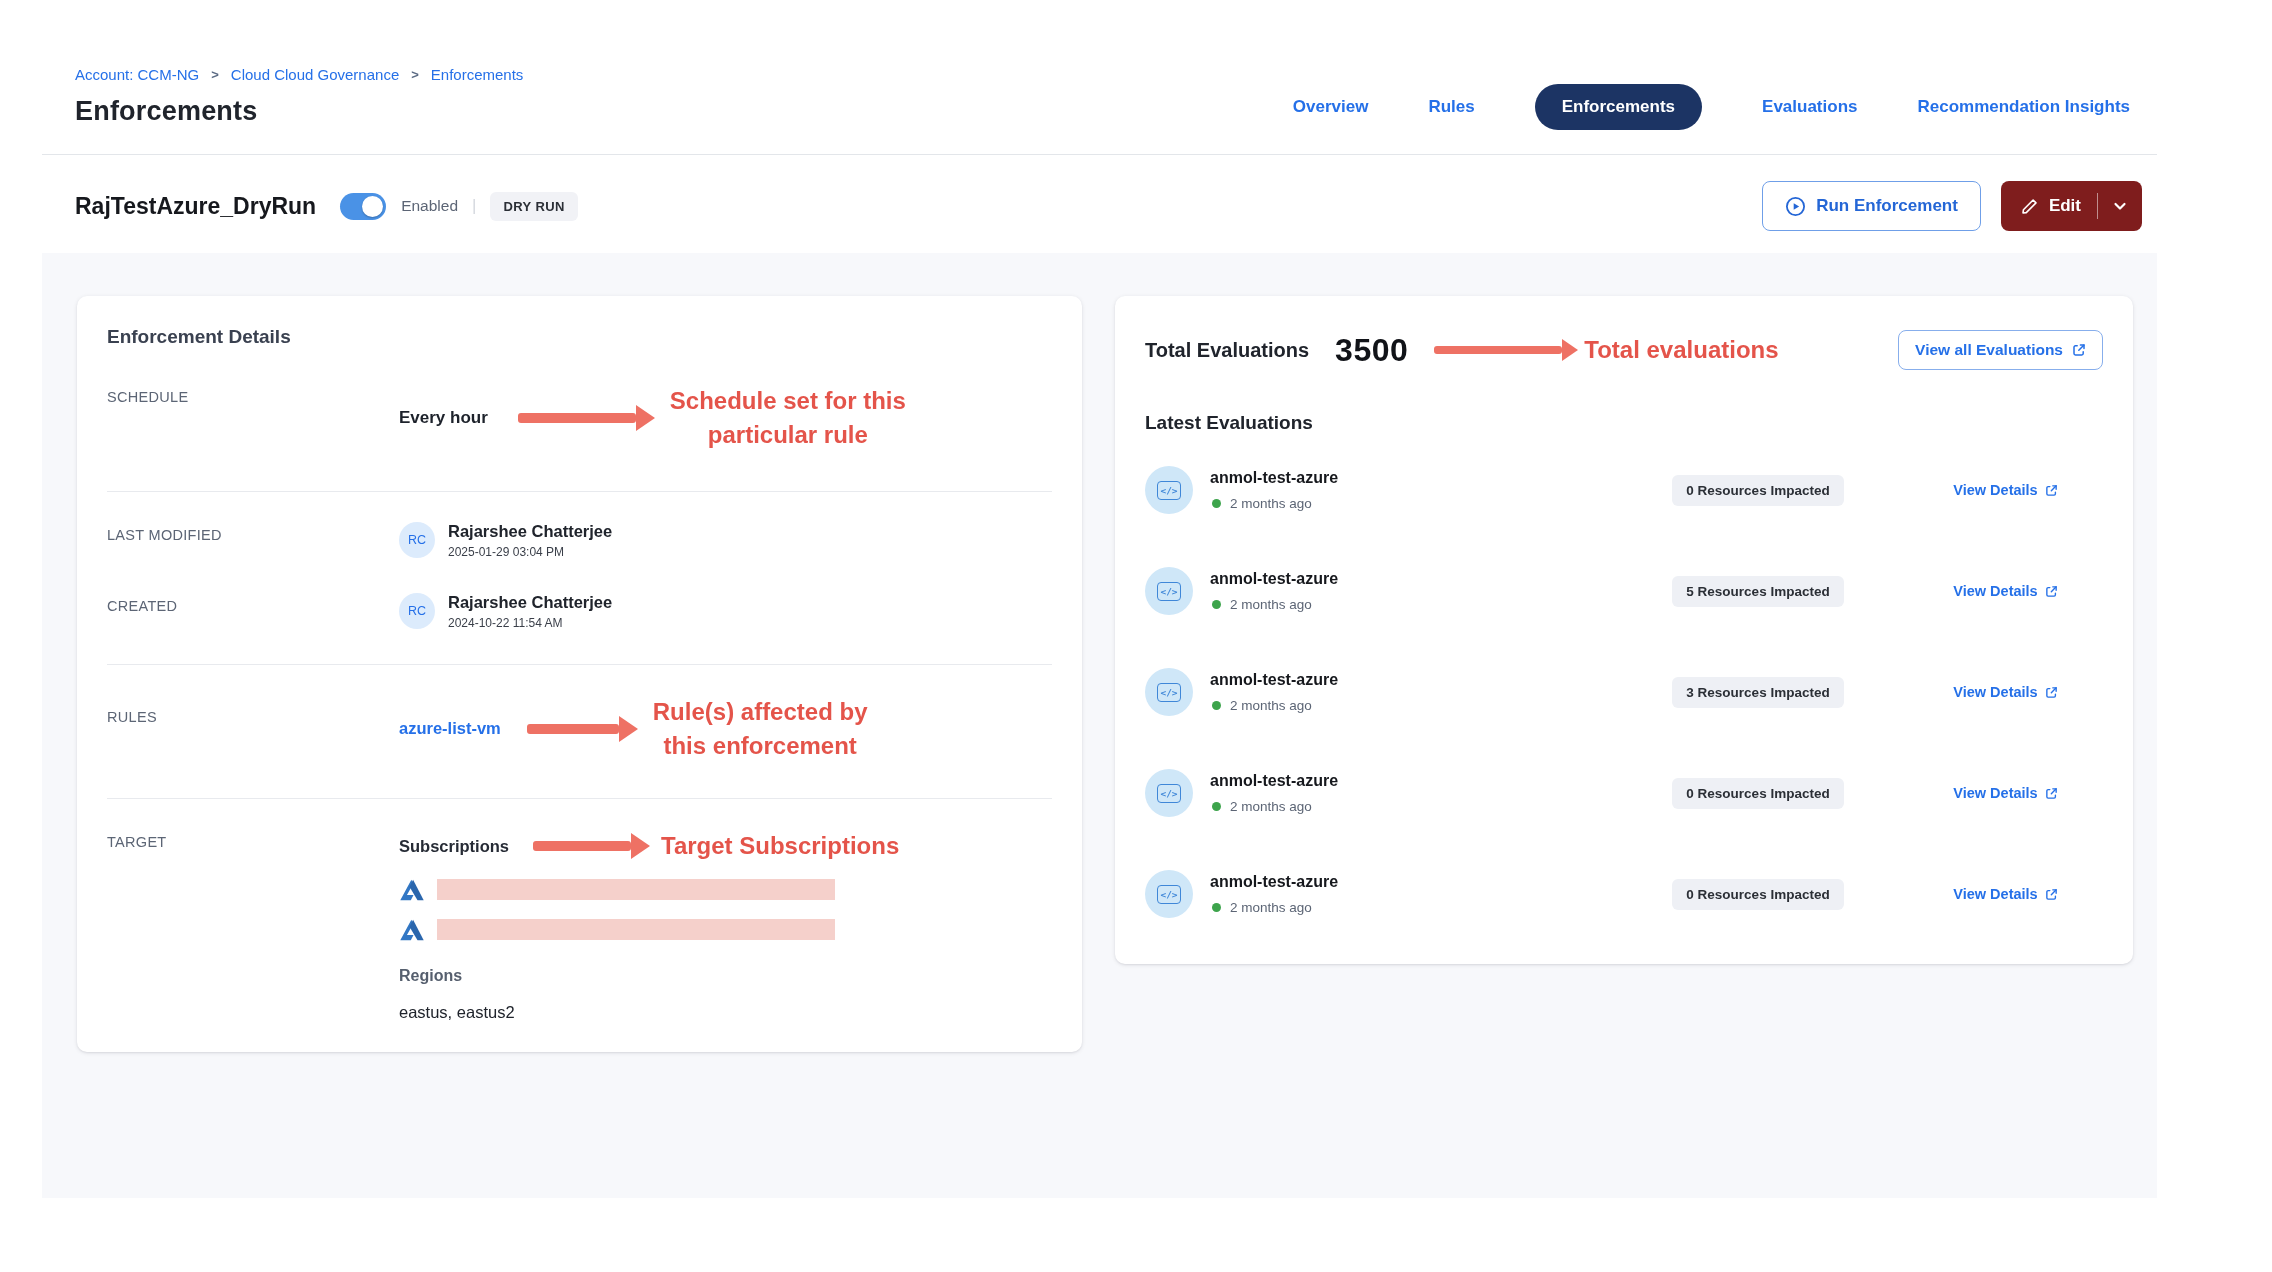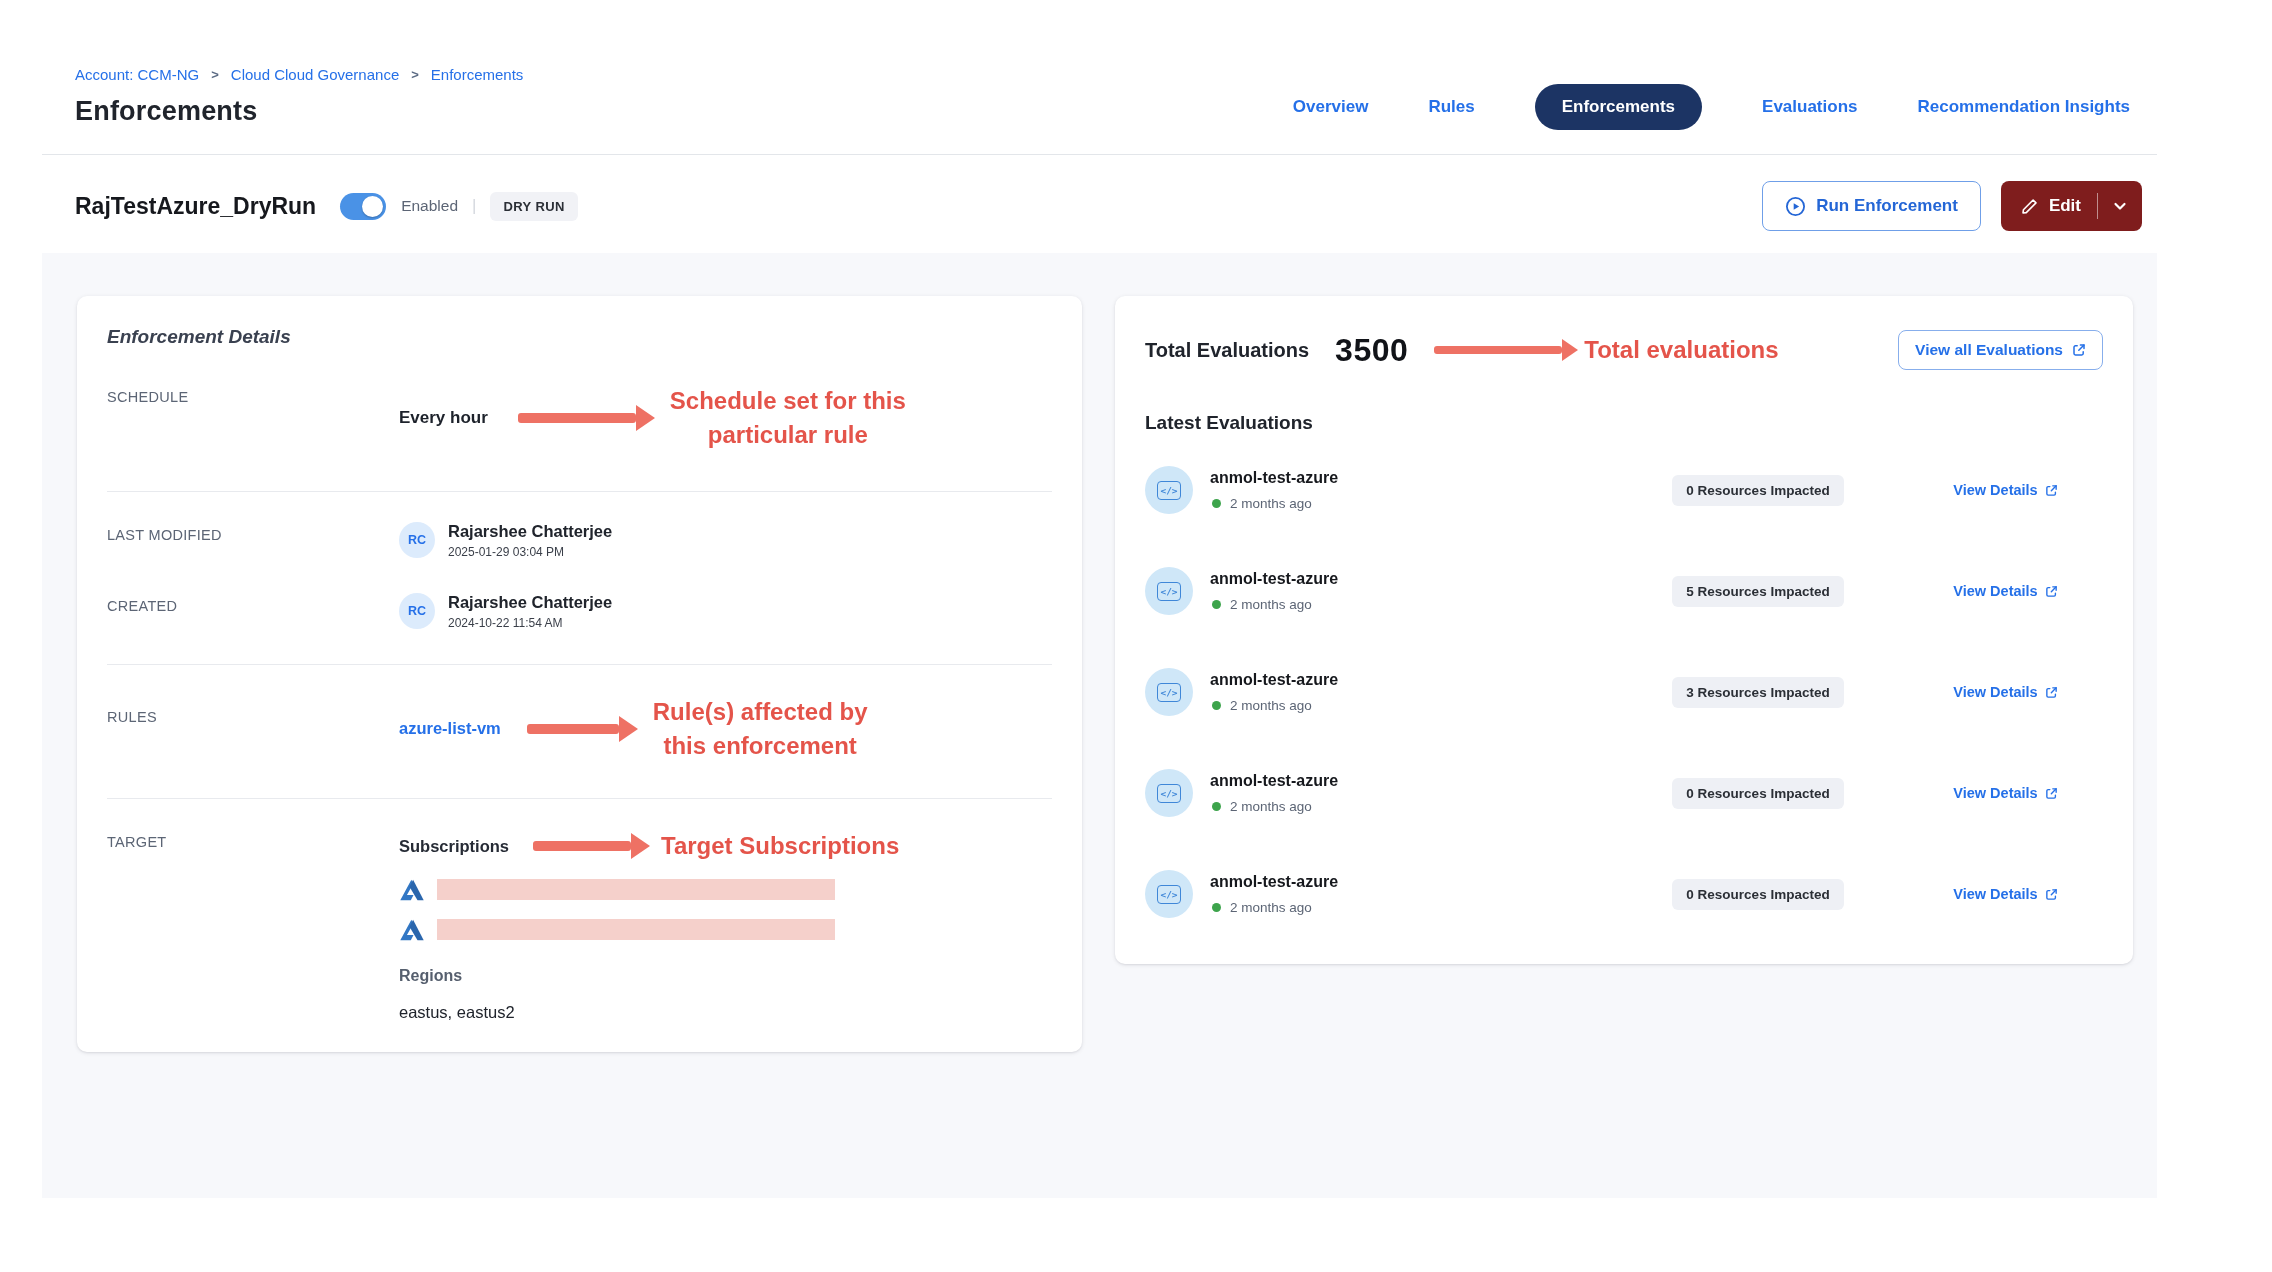--- a/index.html
+++ b/index.html
@@ -37,7 +37,7 @@
   .left-card { left:77px; top:296px; width:1005px; height:756px; padding:30px 30px 0 30px; }
   .right-card { left:1115px; top:296px; width:1018px; height:668px; padding:34px 30px; }
 
-  .card-title { font-size:19px; font-weight:700; color:#3a4150; margin-bottom:36px;font-style:italic; }
+  .card-title { font-size:19px; font-weight:700; color:#3a4150; margin-bottom:36px; }
 
   .detail-grid { display:grid; grid-template-columns:292px 1fr; align-items:start; }
   .d-label { font-size:14.5px; color:#5c6575; font-weight:500; letter-spacing:.3px; padding-top:5px; }

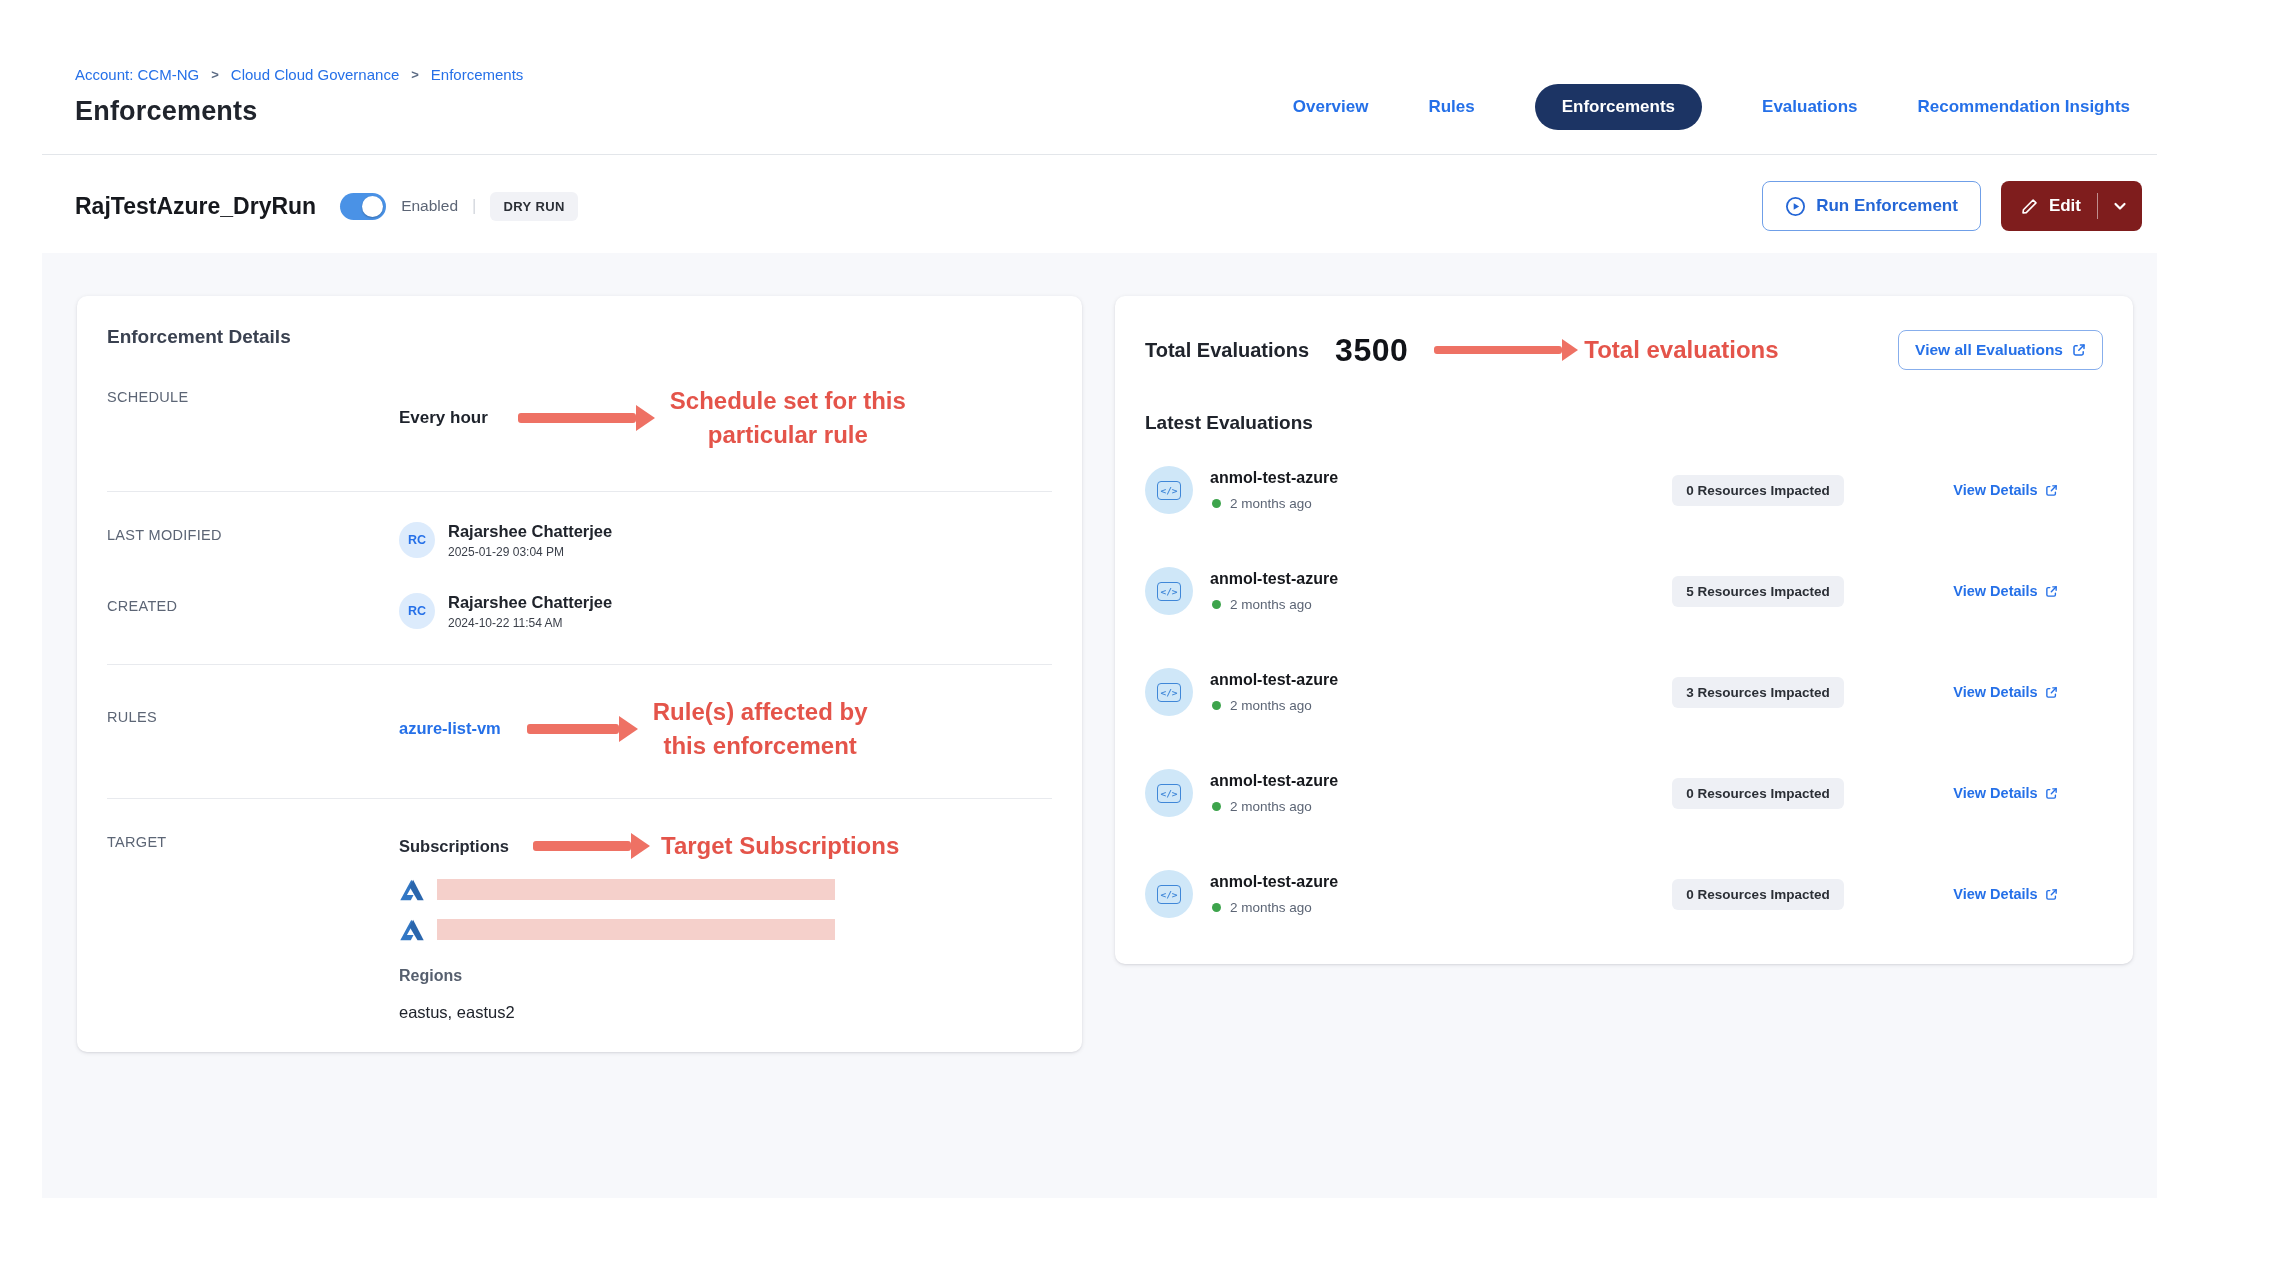--- a/index.html
+++ b/index.html
@@ -59,7 +59,7 @@
   .ann-line { display:block; }
 
   .person { display:flex; align-items:flex-start; gap:13px; }
-  .avatar { width:36px; height:36px; border-radius:50%; background:#dcebfc; color:#2570e8; font-size:12.5px; font-weight:700; display:flex; align-items:center; justify-content:center; flex:none; }
+  .avatar { width:36px; height:36px; border-radius:50%; background:#dcebfc; color:#2570e8; font-size:12.5px; font-weight:400; display:flex; align-items:center; justify-content:center; flex:none; }
   .p-name { font-size:16.5px; font-weight:700; color:#20242c; }
   .p-date { font-size:12px; color:#3a3f49; margin-top:4px; }
 

